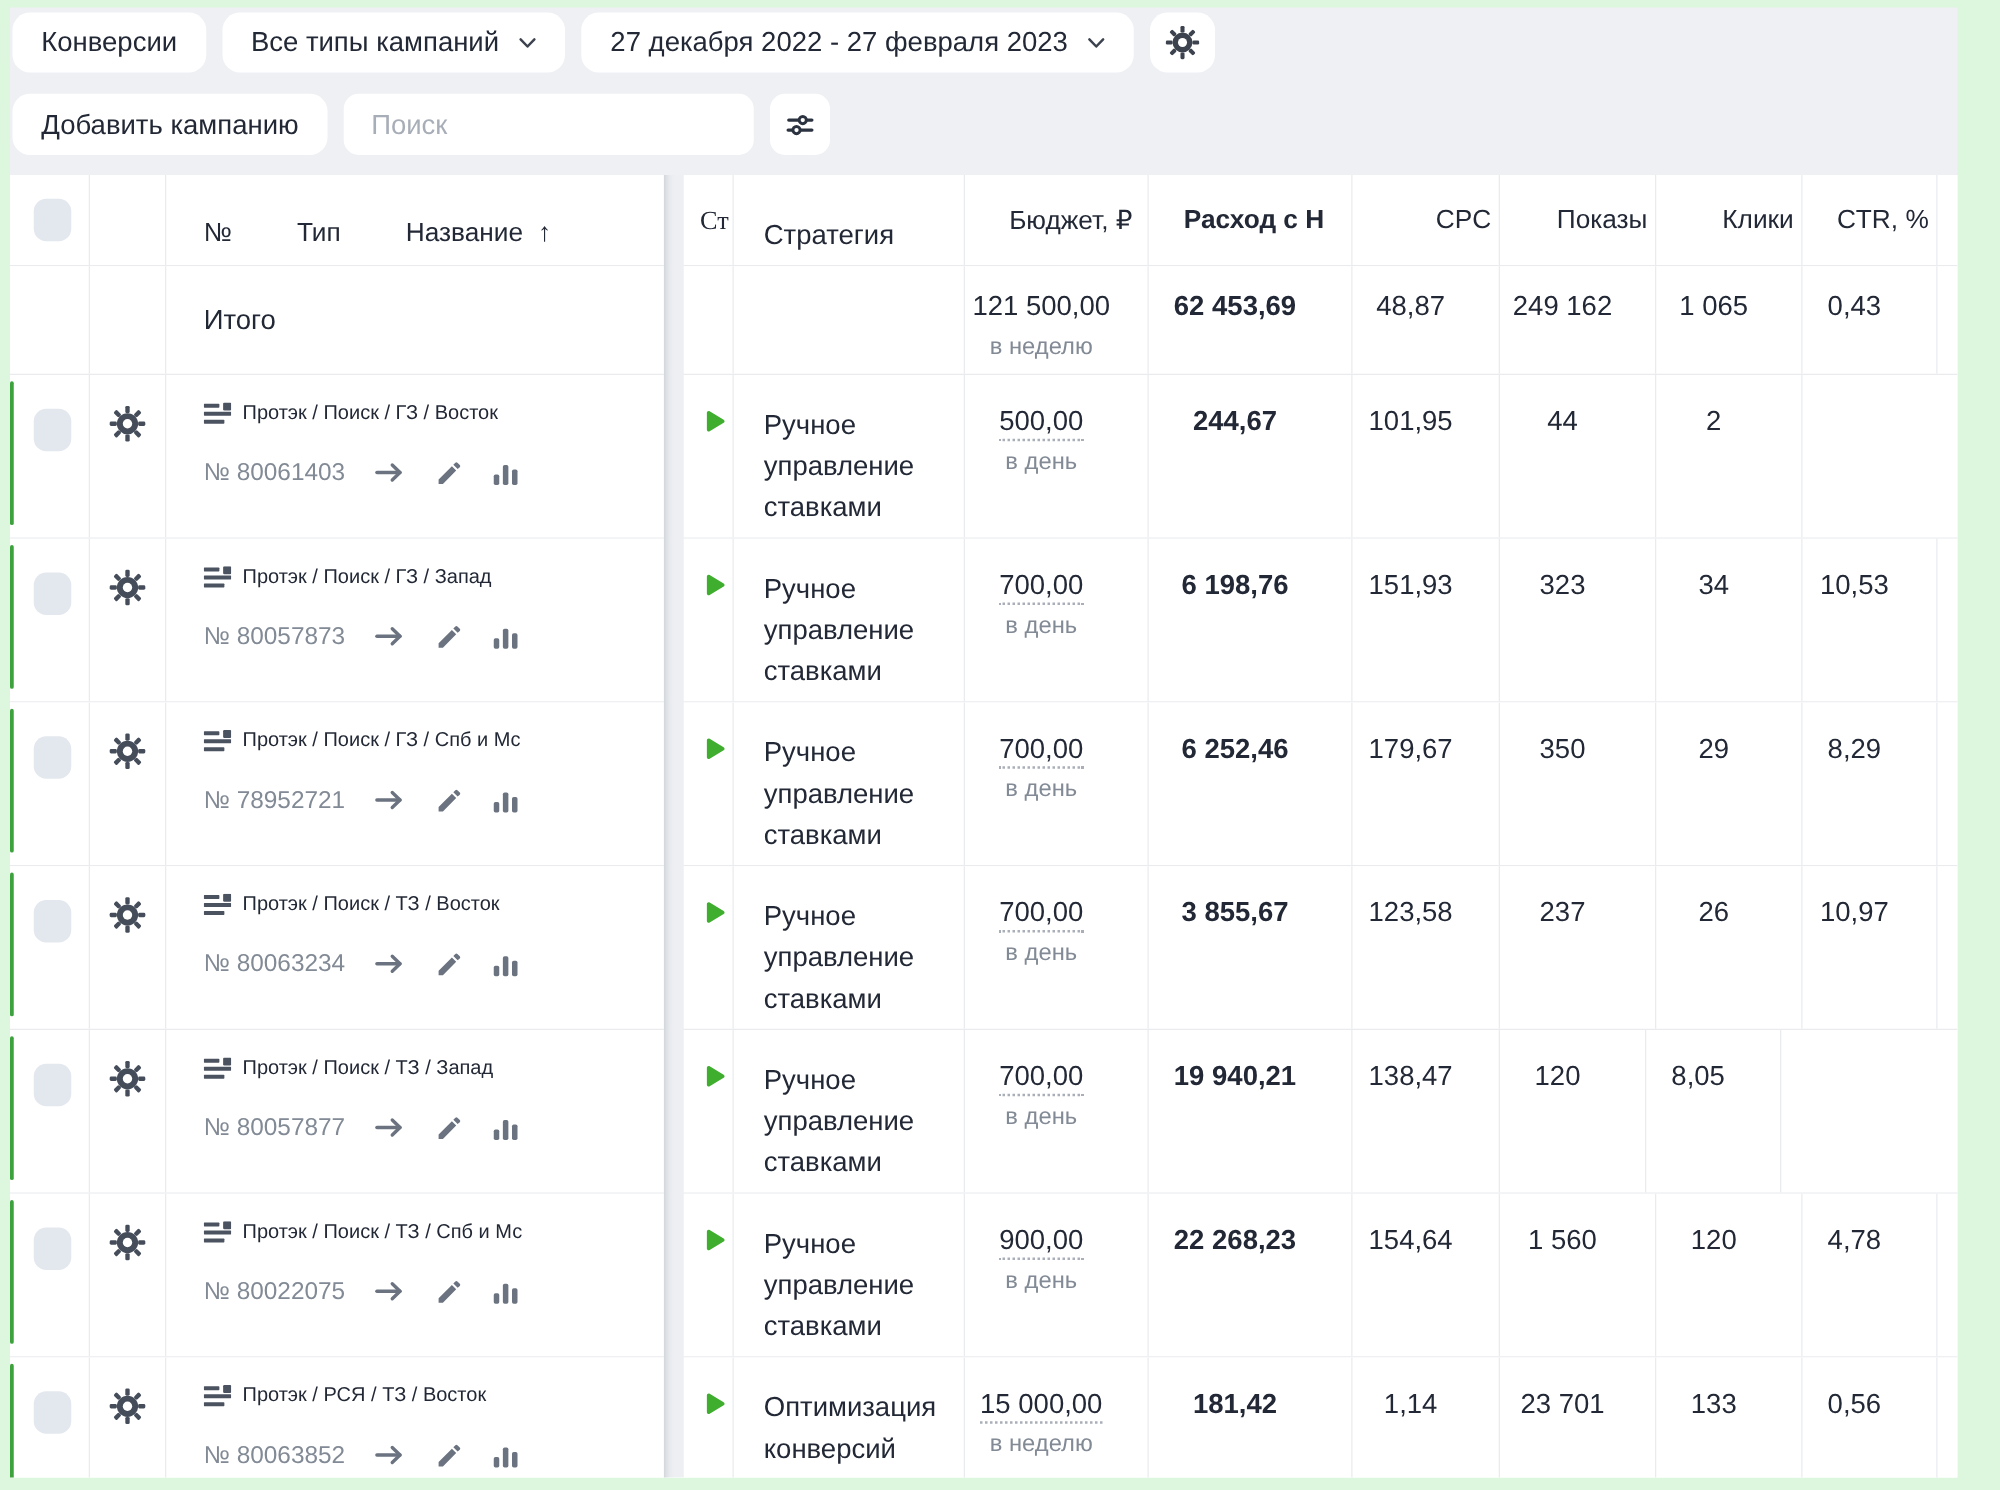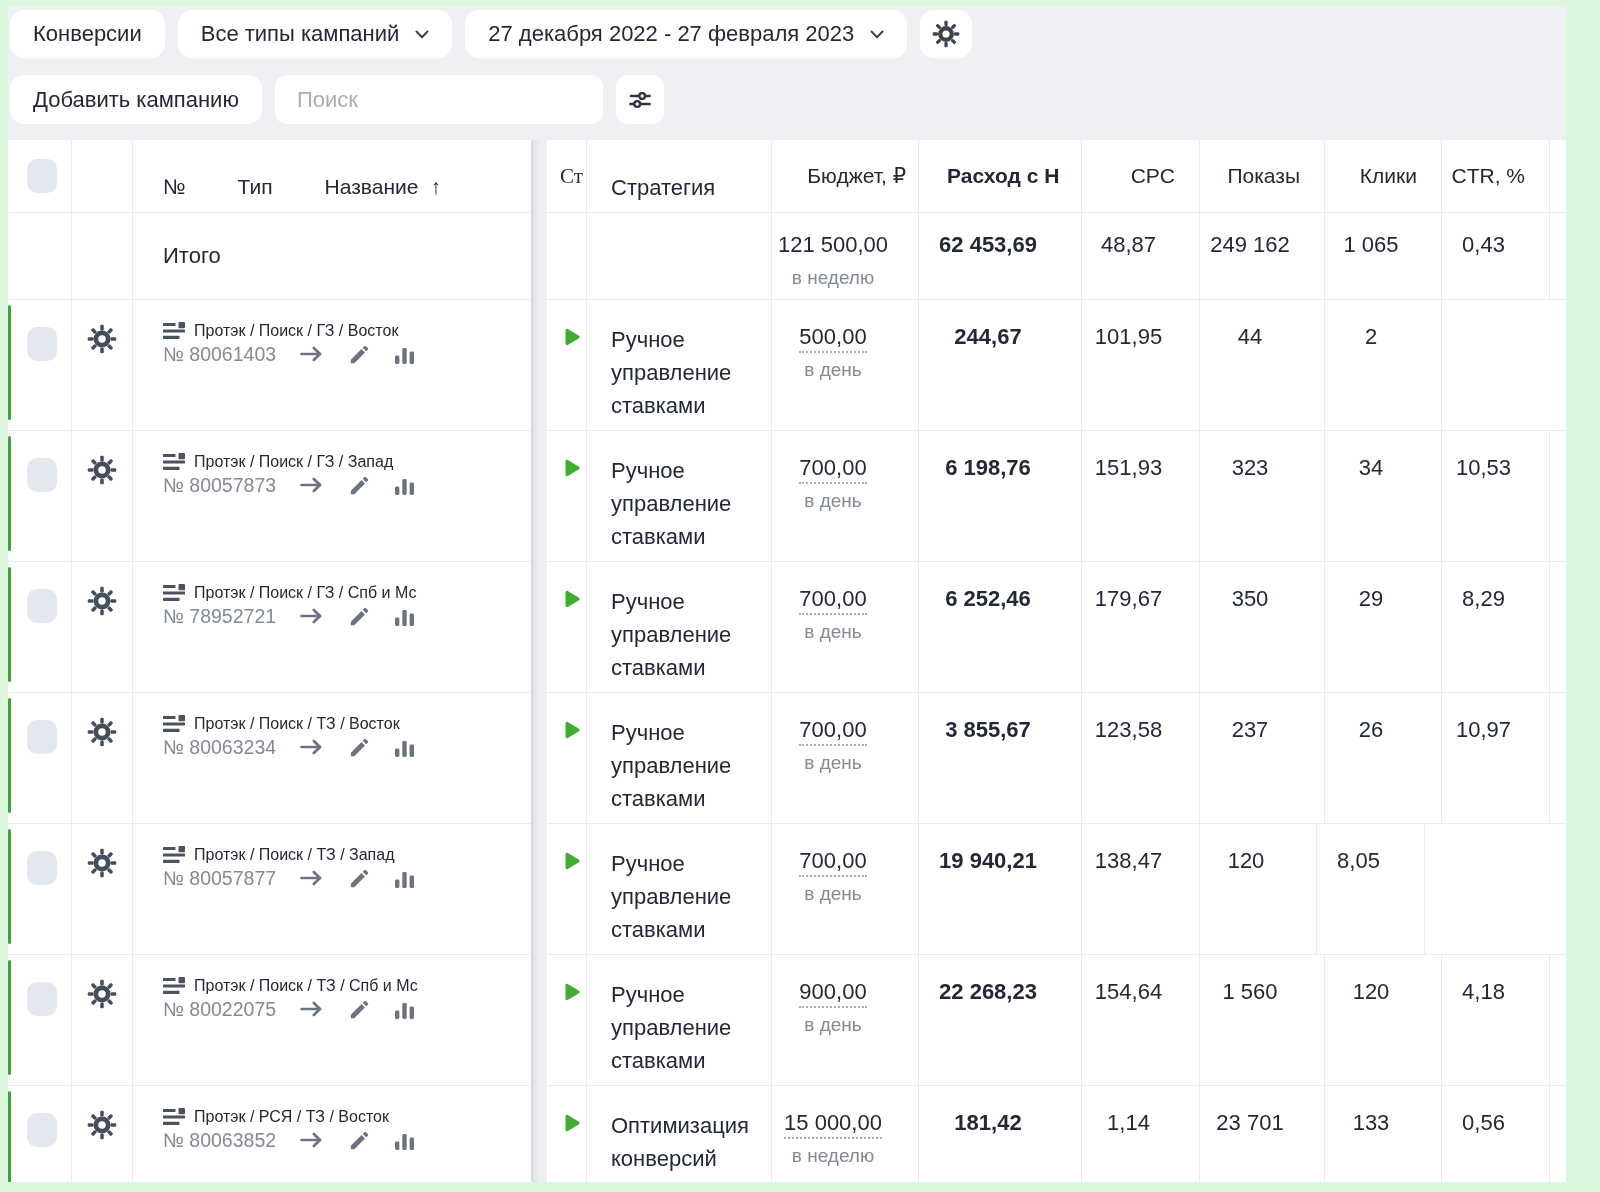--- a/index.html
+++ b/index.html
@@ -70,7 +70,7 @@
   .thead .name{gap:52px;padding-left:30px;}
   .thead .status{padding-left:13px;}
   .thead .strat{padding-left:24px;}
-  .thead .num-h{justify-content:flex-end;padding-right:24px;}
+  .thead .num-h{justify-content:flex-end;padding-right:6px;}
   .thead .budget{padding-right:12px;}
   .thead .spend{justify-content:flex-start;padding-left:28px;padding-right:0;}
   .thead .check{padding-top:19px;align-items:flex-start;}

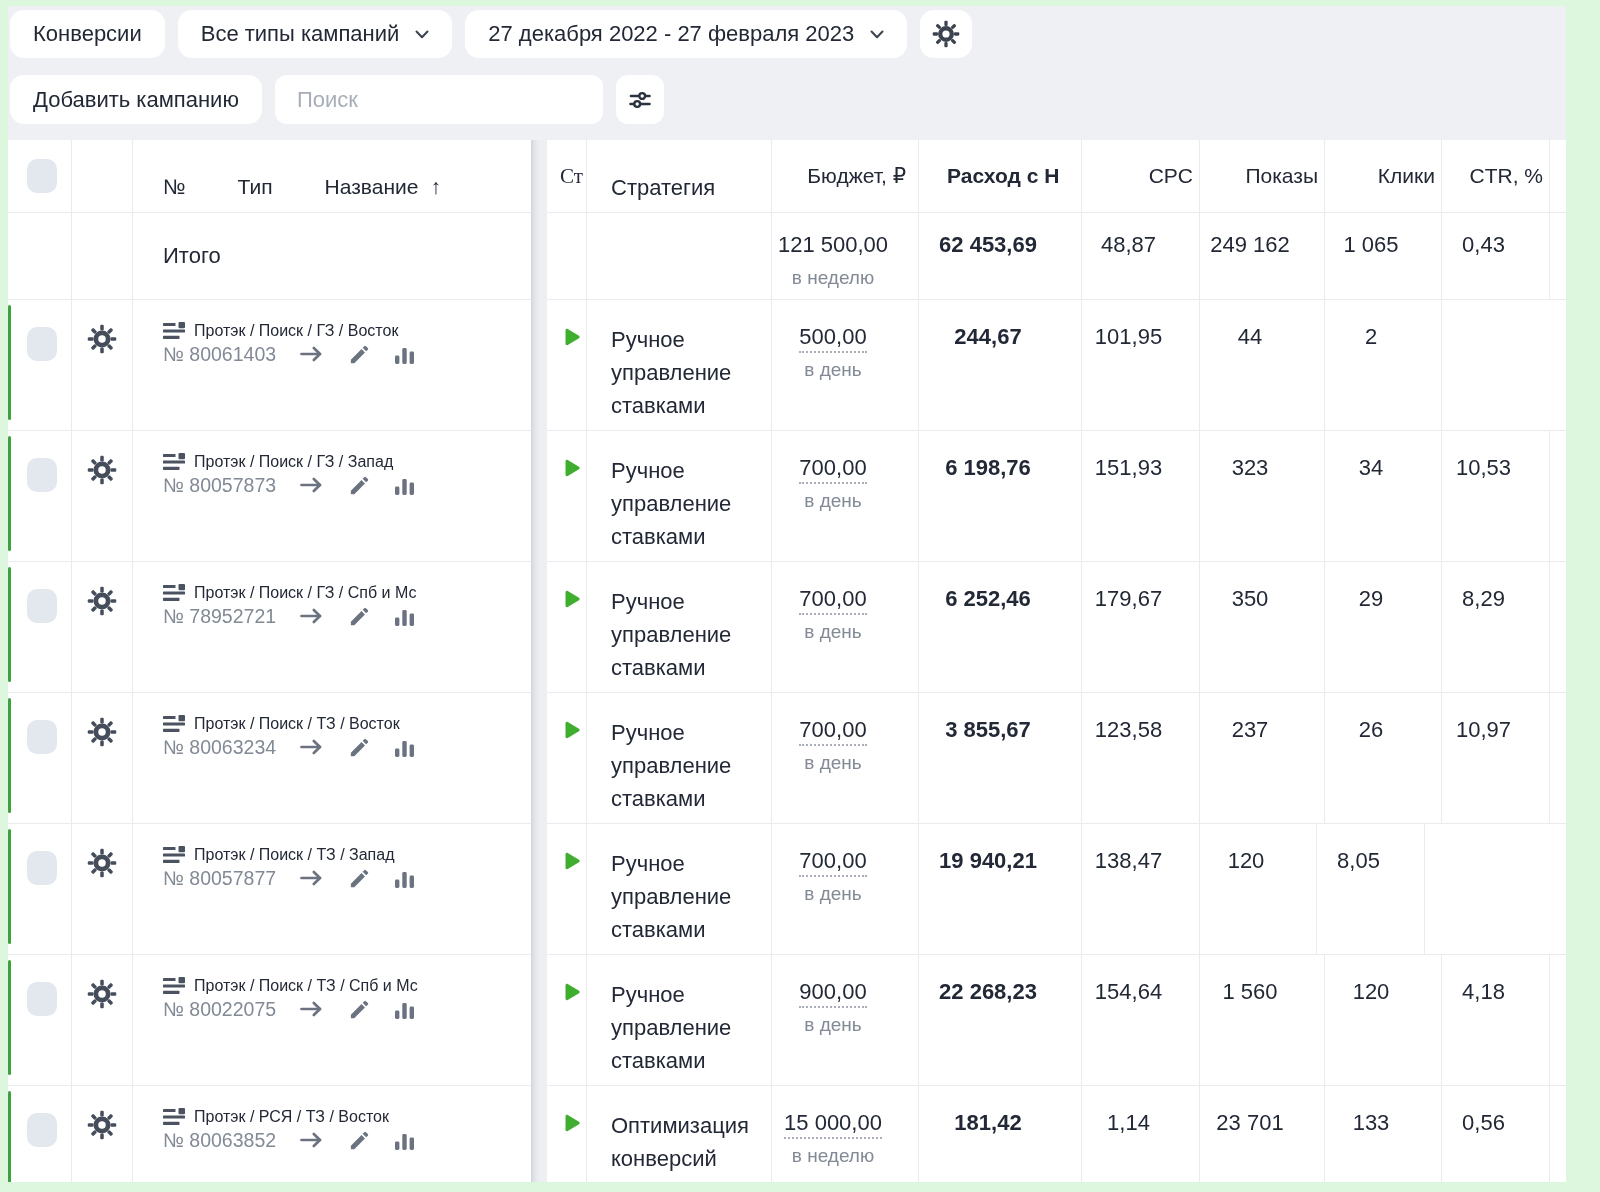--- a/index.html
+++ b/index.html
@@ -84,7 +84,7 @@
   .c.name{padding:22px 0 0 30px;white-space:nowrap;}
   .nline{display:flex;align-items:flex-start;gap:9px;font-size:16px;}
   .type-ico{line-height:0;flex:0 0 auto;}
-  .sline{display:flex;align-items:center;gap:23px;margin-top:1px;height:26px;}
+  .sline{display:flex;align-items:center;gap:23px;margin-top:25px;height:26px;}
   .cnum{font-size:19.5px;color:var(--text-secondary);}
   .act{line-height:0;cursor:pointer;}
   .totals .name{padding-top:30px;font-size:22px;}

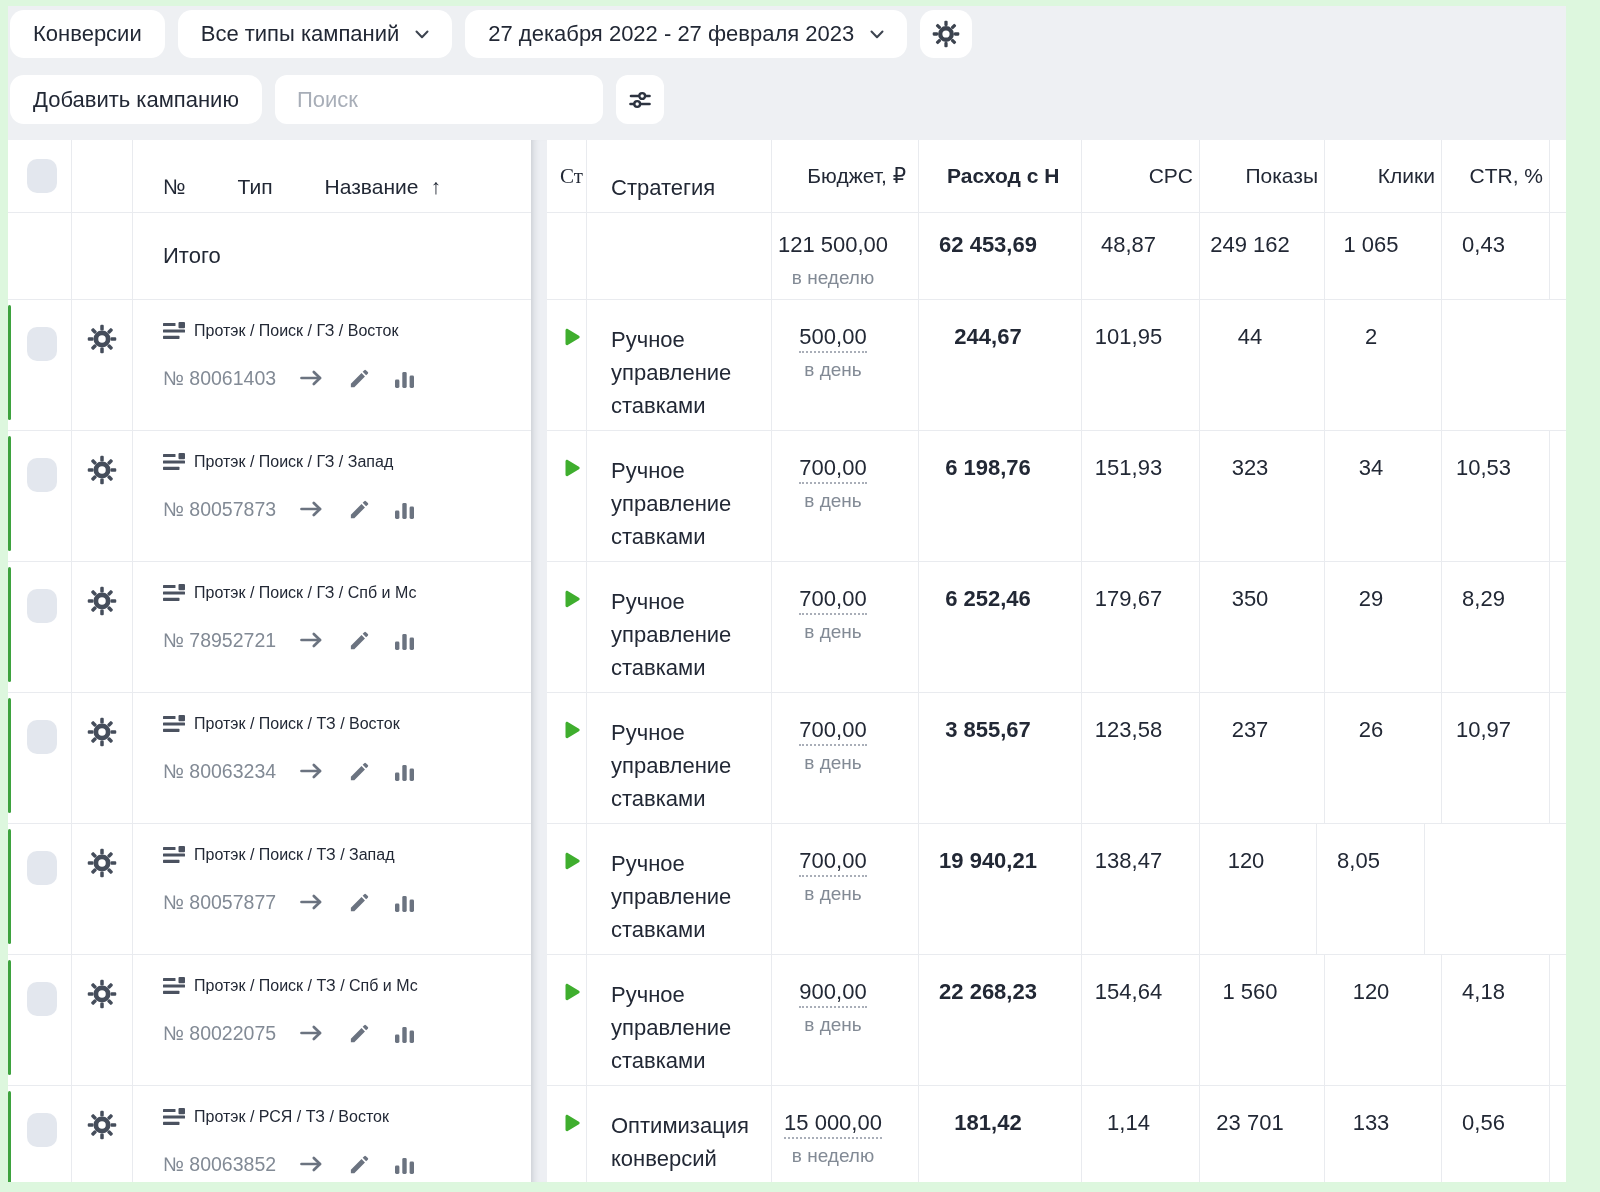--- a/index.html
+++ b/index.html
@@ -612,7 +612,7 @@
     <div class="c cpc num">154,64</div>
     <div class="c imp num">1 560</div>
     <div class="c clicks num">120</div>
-    <div class="c ctr num">4,18</div>
+    <div class="c ctr num">4,78</div>
   </div>
 
   <div class="row camp">

